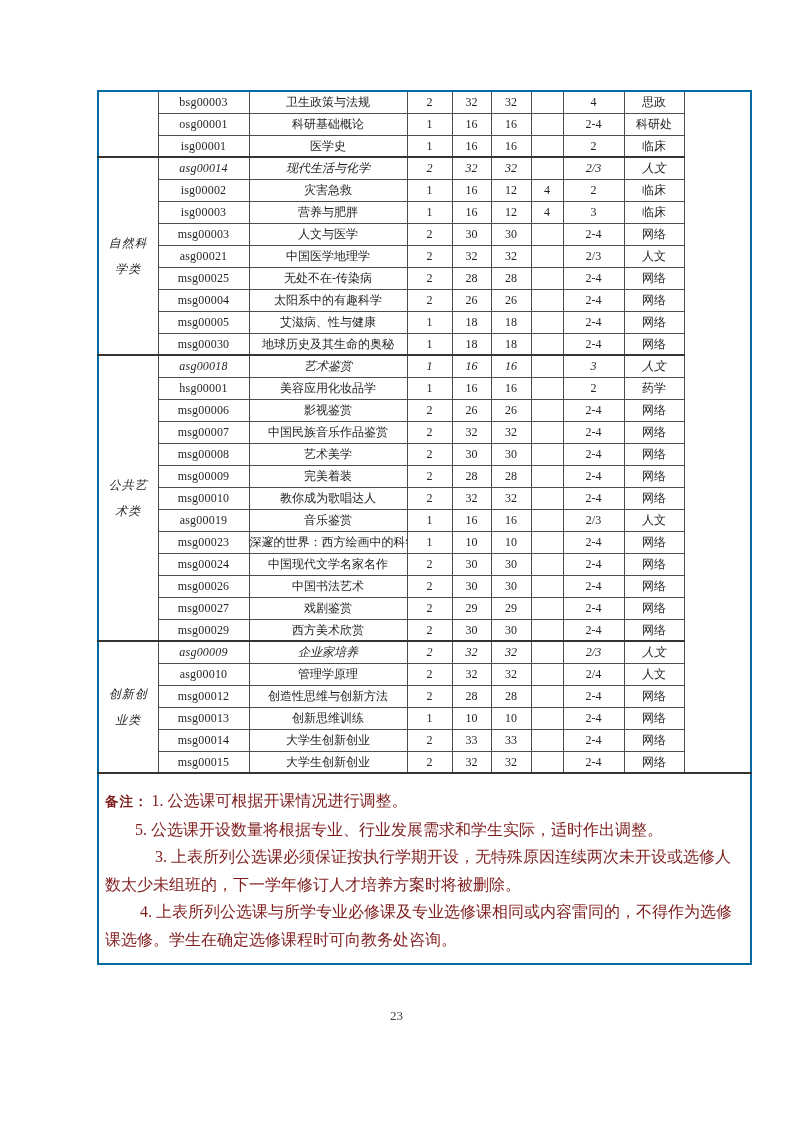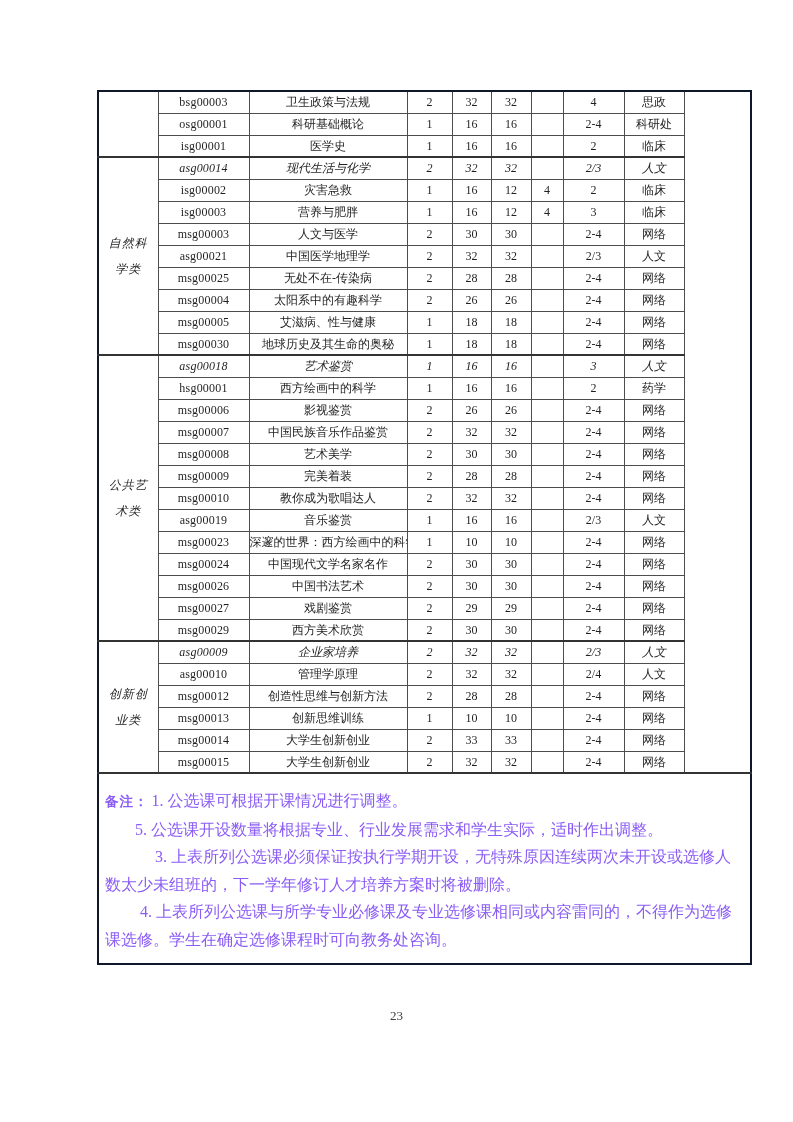--- a/index.html
+++ b/index.html
@@ -17,7 +17,7 @@
     width:653px;
     border-collapse:collapse;
     table-layout:fixed;
-    border:2px solid #0f172a;
+    border:2px solid #0369a1;
   }
   table.courses td{
     border:1px solid #4d4d4d;

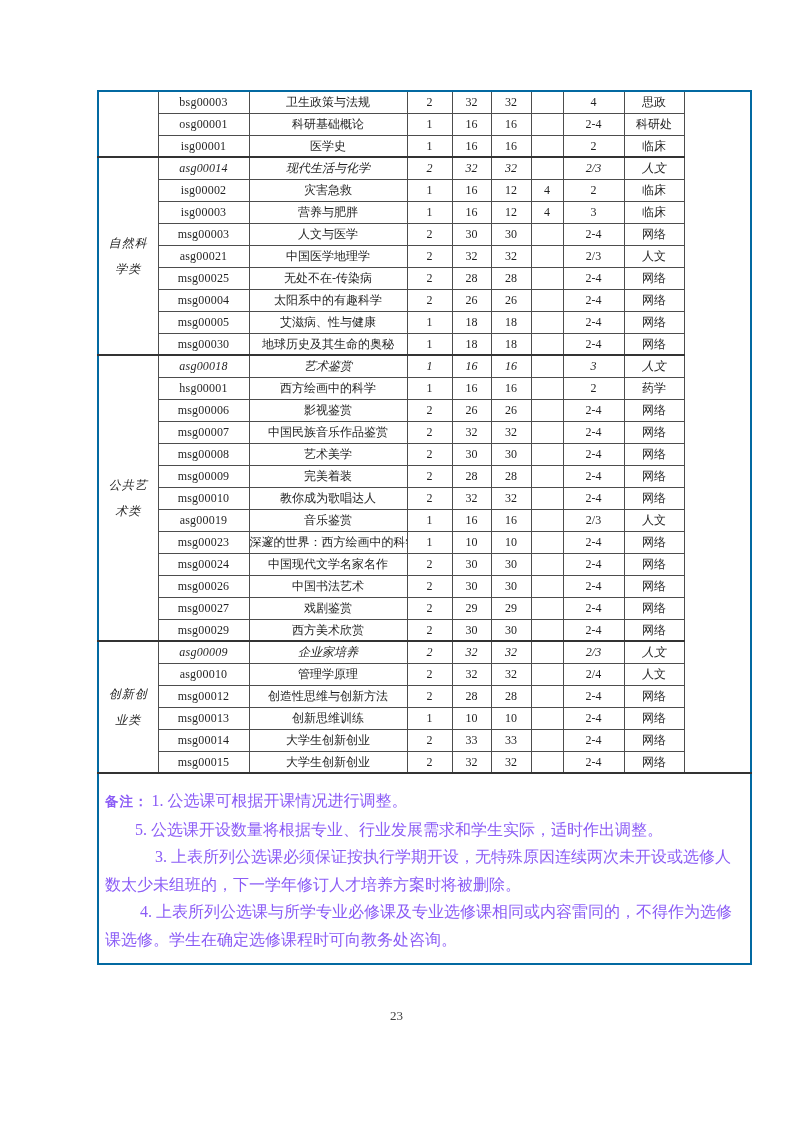--- a/index.html
+++ b/index.html
@@ -213,7 +213,7 @@
         </tr>
         <tr class="course-row">
           <td class="code">hsg00001</td>
-          <td class="name">西方绘画中的科学</td>
+          <td class="name">美容应用化妆品学</td>
           <td class="num">1</td>
           <td class="num">16</td>
           <td class="num">16</td>

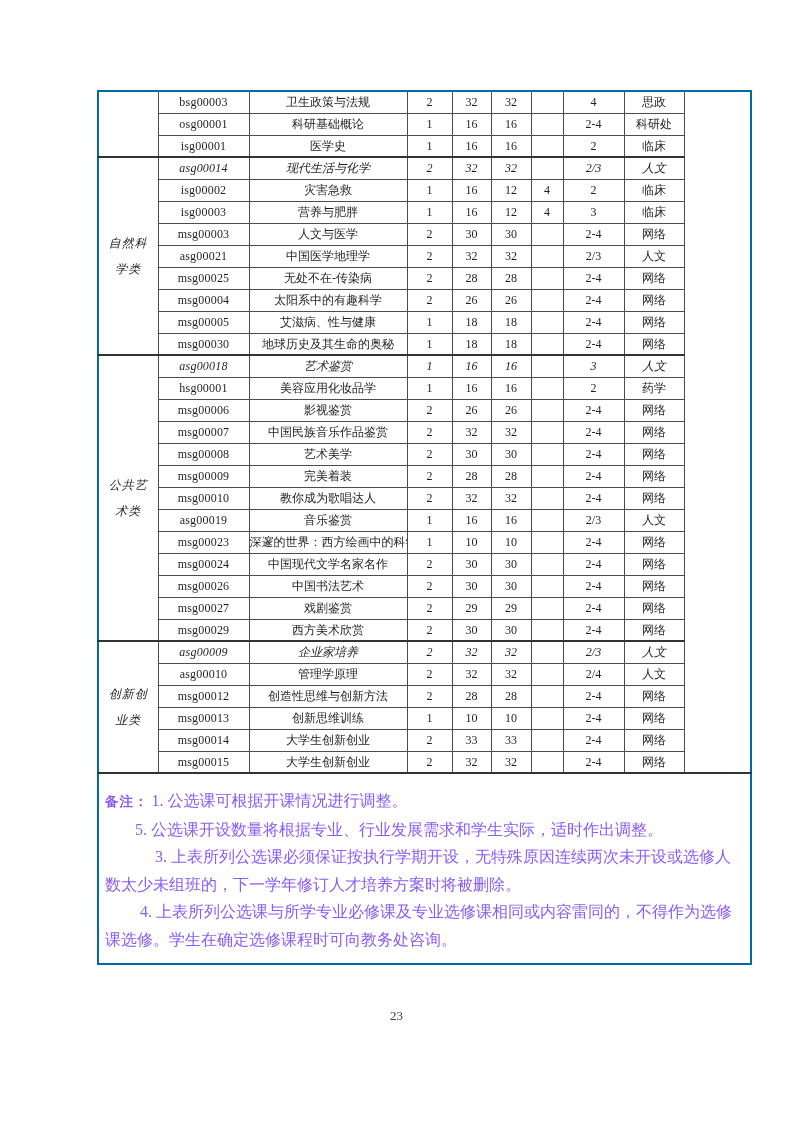--- a/index.html
+++ b/index.html
@@ -44,7 +44,7 @@
     vertical-align:top;
     padding:13px 18px 0 6px;
   }
-  .notes{font-size:16px;line-height:27.5px;color:#8b5cf6;}
+  .notes{font-size:16px;line-height:27.5px;color:#7f1d1d;}
   .notes p{margin:0;padding:0;}
   .notes-label{font-weight:bold;font-size:13.5px;margin-right:3px;letter-spacing:1px;}
   .note-p2{text-indent:30px;}

